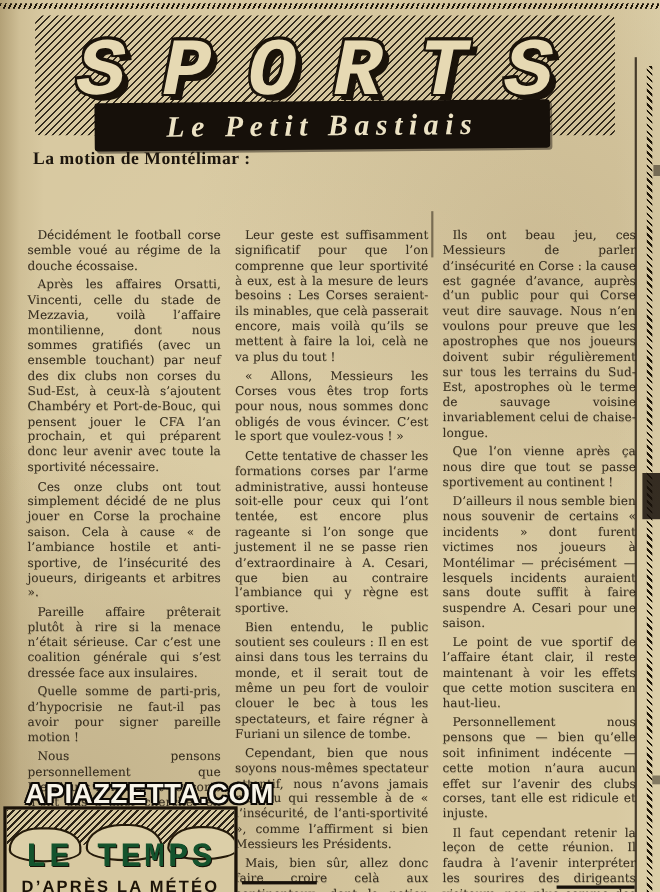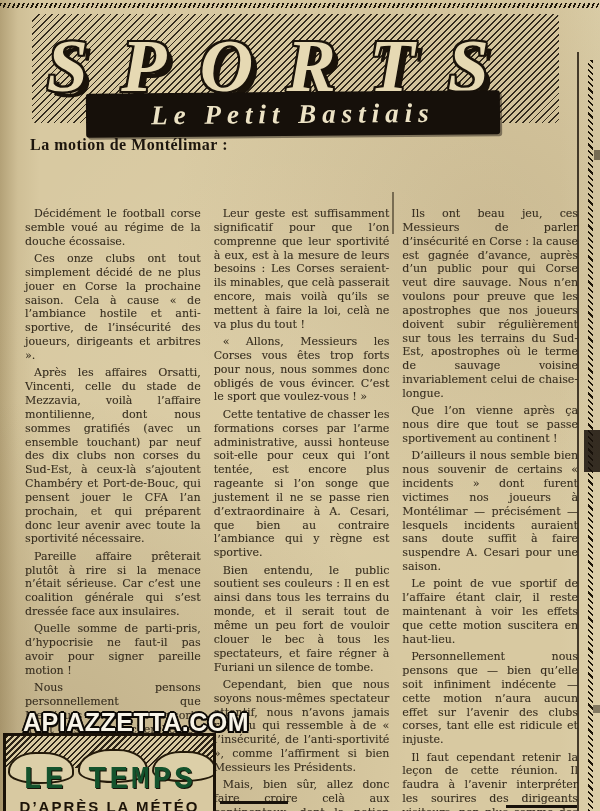--- a/index.html
+++ b/index.html
@@ -34,8 +34,8 @@
     border-radius:4px;
   }
   .sports-title{
-    position:absolute;left:0;top:-4px;width:100%;
-    font-family:Liberation Serif, serif;
+    position:absolute;left:0;top:-4px;width:100%;text-align:center;
+    font-family:Liberation Mono, monospace;
     font-style:italic;font-weight:900;font-size:74px;line-height:112px;
     letter-spacing:.45em;padding-left:.2em;box-sizing:border-box;
     color:#e6d9b3;

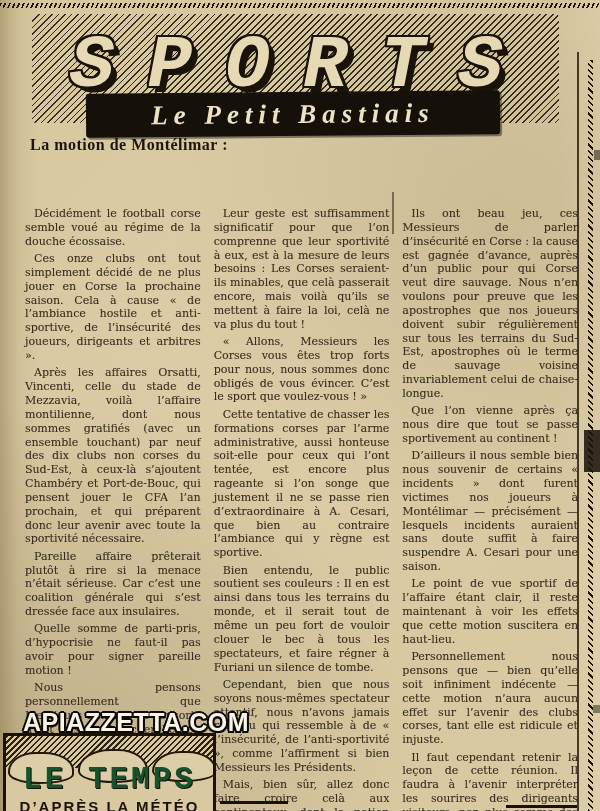--- a/index.html
+++ b/index.html
@@ -114,8 +114,8 @@
   <div class="columns">
     <div class="col">
       <p>Décidément le football corse semble voué au régime de la douche écossaise.</p>
+      <p>Après les affaires Orsatti, Vincenti, celle du stade de Mezzavia, voilà l’affaire montilienne, dont nous sommes gratifiés (avec un ensemble touchant) par neuf des dix clubs non corses du Sud-Est, à ceux-là s’ajoutent Chambéry et Port-de-Bouc, qui pensent jouer le CFA l’an prochain, et qui préparent donc leur avenir avec toute la sportivité nécessaire.</p>
       <p>Ces onze clubs ont tout simplement décidé de ne plus jouer en Corse la prochaine saison. Cela à cause « de l’ambiance hostile et anti-sportive, de l’insécurité des joueurs, dirigeants et arbitres ».</p>
-      <p>Après les affaires Orsatti, Vincenti, celle du stade de Mezzavia, voilà l’affaire montilienne, dont nous sommes gratifiés (avec un ensemble touchant) par neuf des dix clubs non corses du Sud-Est, à ceux-là s’ajoutent Chambéry et Port-de-Bouc, qui pensent jouer le CFA l’an prochain, et qui préparent donc leur avenir avec toute la sportivité nécessaire.</p>
       <p>Pareille affaire prêterait plutôt à rire si la menace n’était sérieuse. Car c’est une coalition générale qui s’est dressée face aux insulaires.</p>
       <p>Quelle somme de parti-pris, d’hypocrisie ne faut-il pas avoir pour signer pareille motion !</p>
       <p>Nous pensons personnellement que Messieurs Lemaire et consorts n’ont pas à aller chercher en Corse l’anti-sportivité dont ils parlent.</p>

